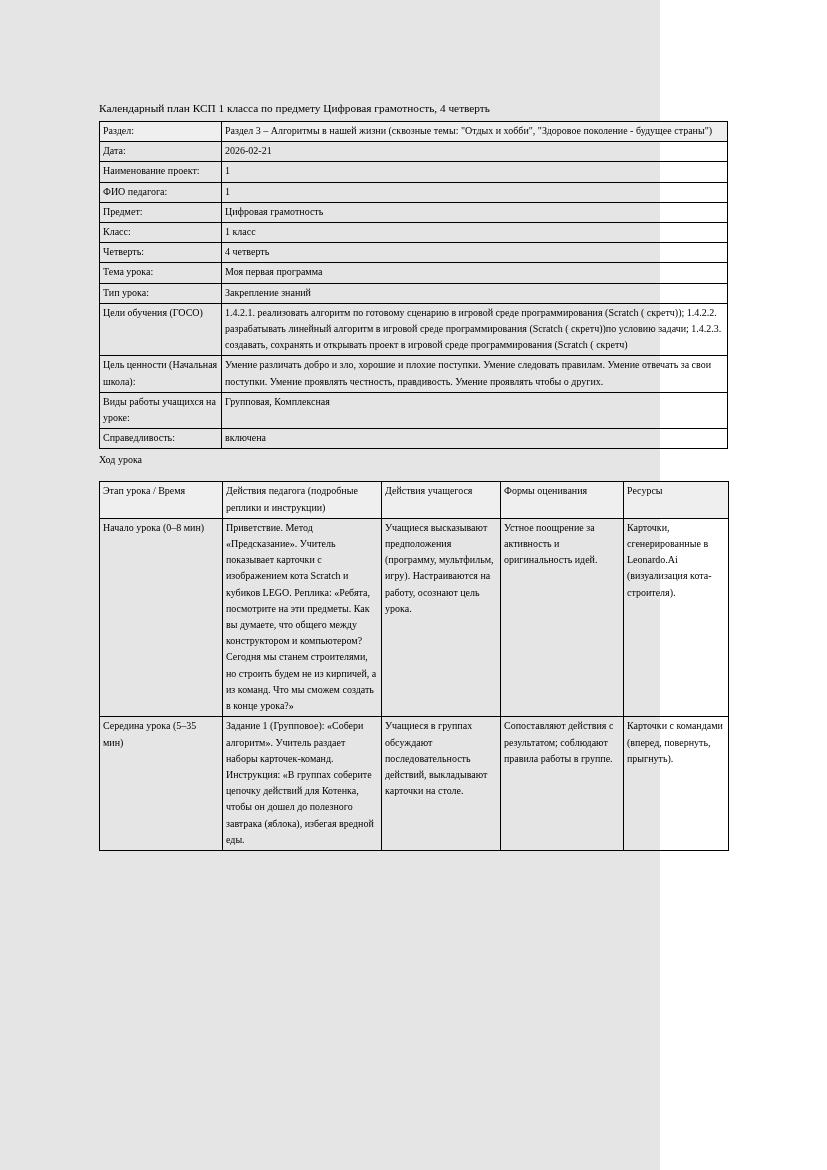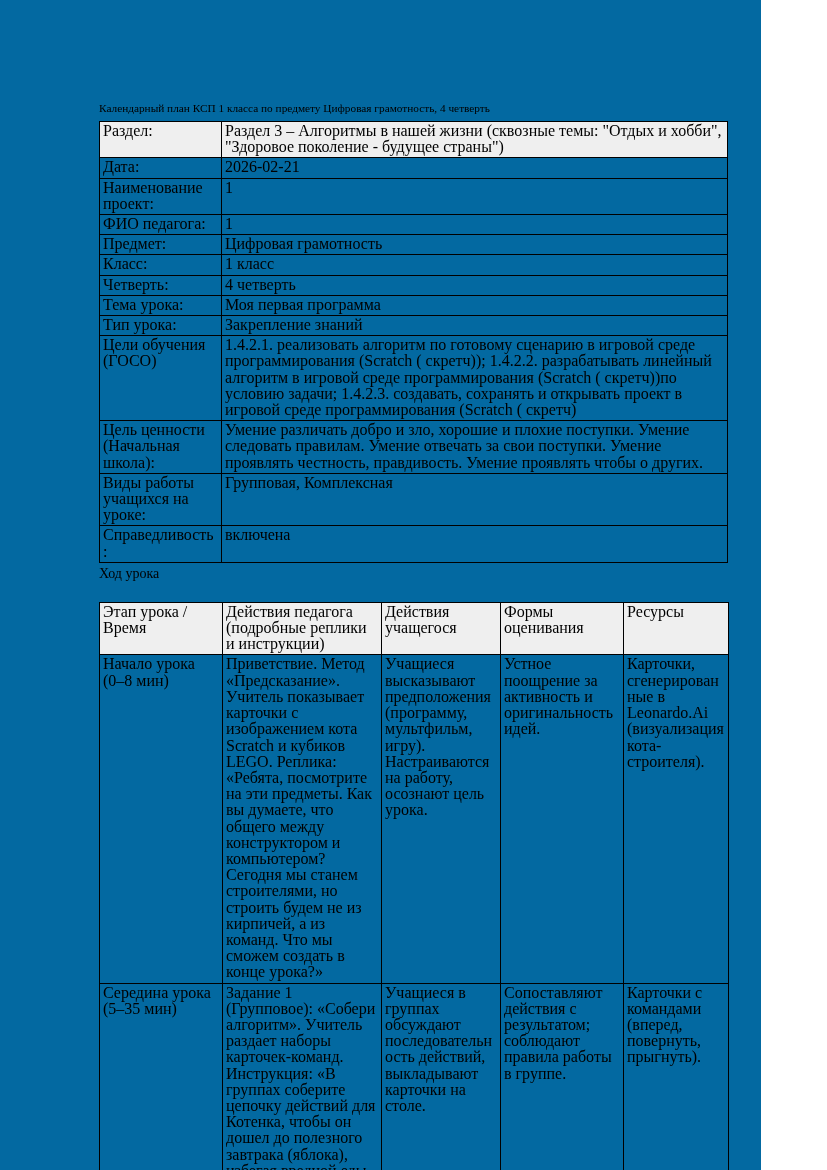--- a/index.html
+++ b/index.html
@@ -16,9 +16,9 @@
   }
   .page {
     position: relative;
-    width: 761px;
+    width: 660px;
     height: 1170px;
-    background: #0369a1;
+    background: #e5e5e5;
     box-sizing: border-box;
     padding: 100px 92px 0 99px;
   }

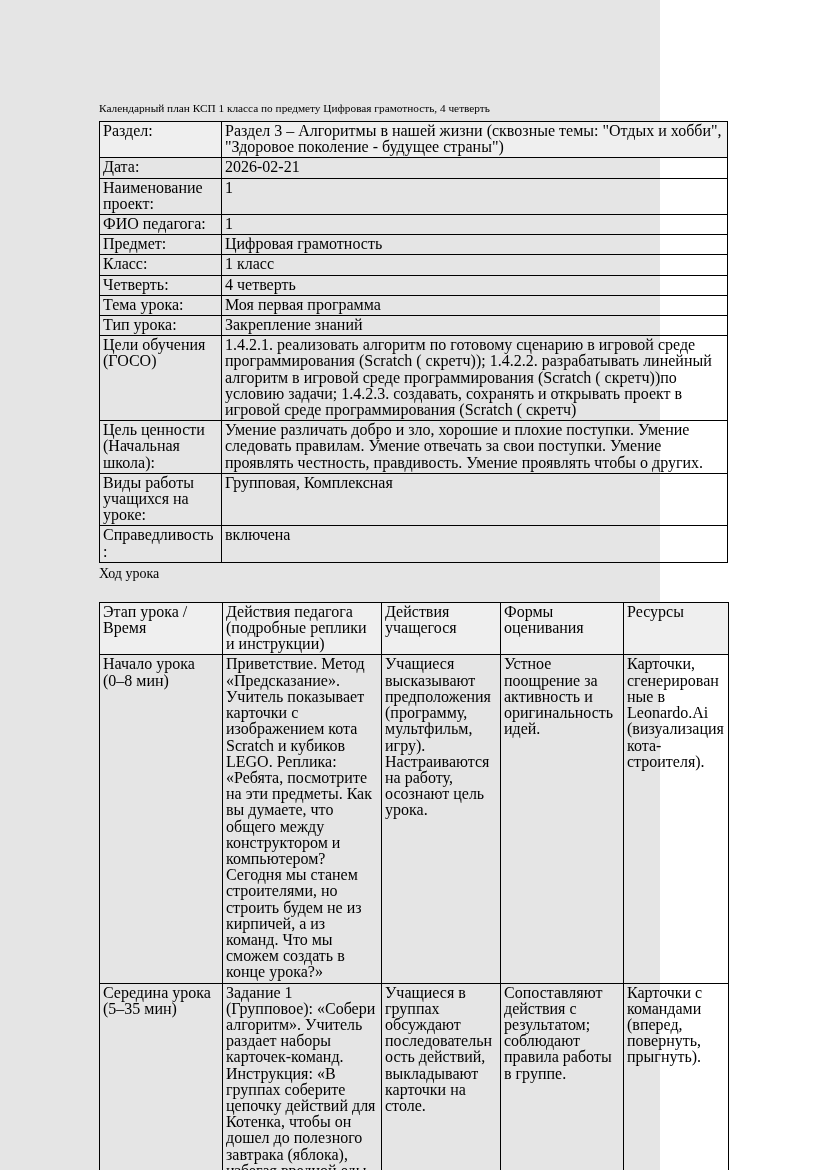--- a/index.html
+++ b/index.html
@@ -32,7 +32,7 @@
     border-collapse: collapse;
     width: 629px;
     table-layout: fixed;
-    font-size: 16px;
+    font-size: 10px;
     line-height: 16.2px;
   }
   table.meta td, table.flow td, table.flow th {

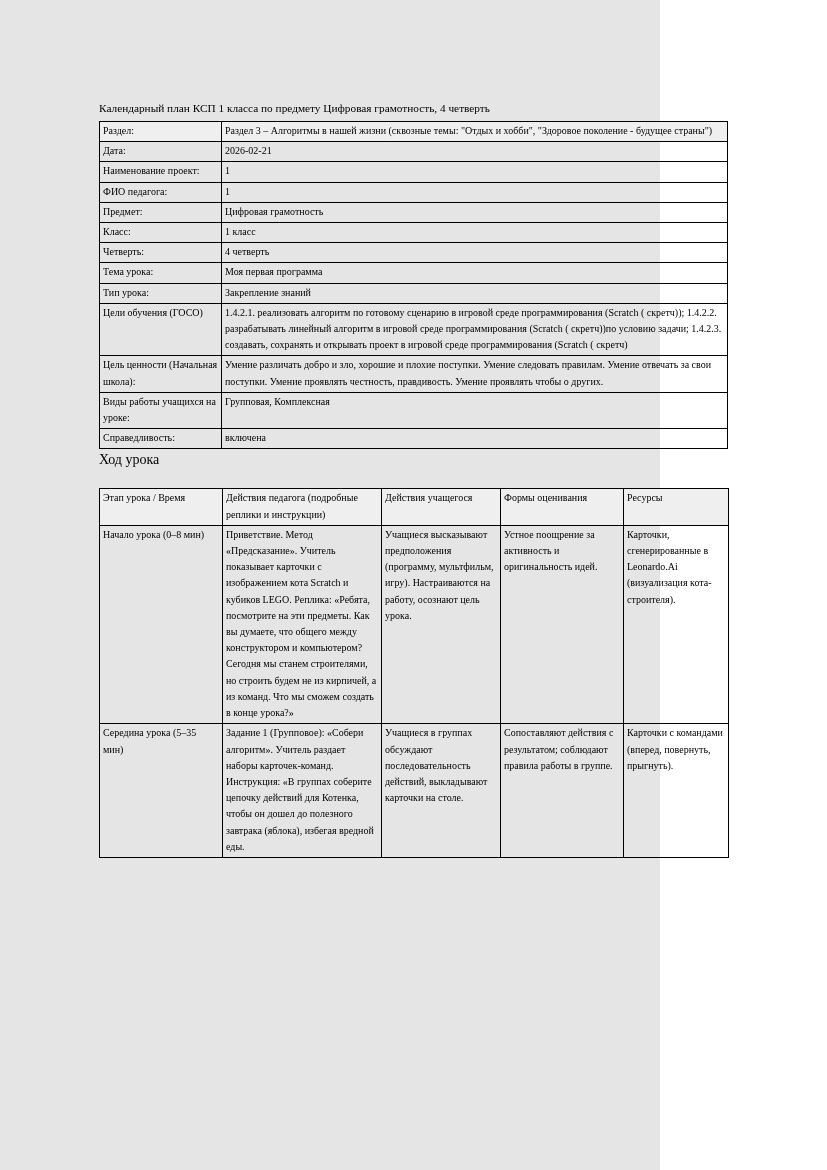--- a/index.html
+++ b/index.html
@@ -52,9 +52,9 @@
     background: #efefef;
   }
   .section-title {
-    font-size: 14px;
+    font-size: 10px;
     line-height: 16px;
-    margin: 3px 0 20px 0;
+    margin: 3px 0 13px 0;
   }
   table.flow col.c0 { width: 123px; }
   table.flow col.c1 { width: 159px; }

